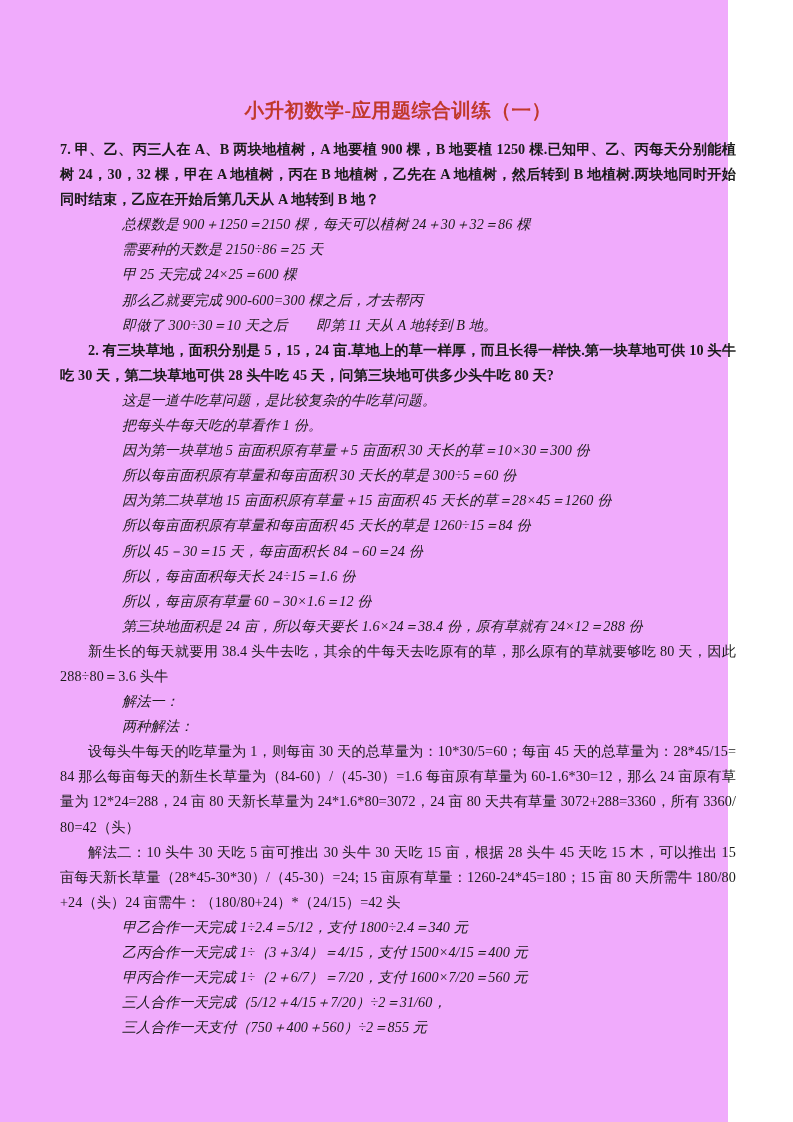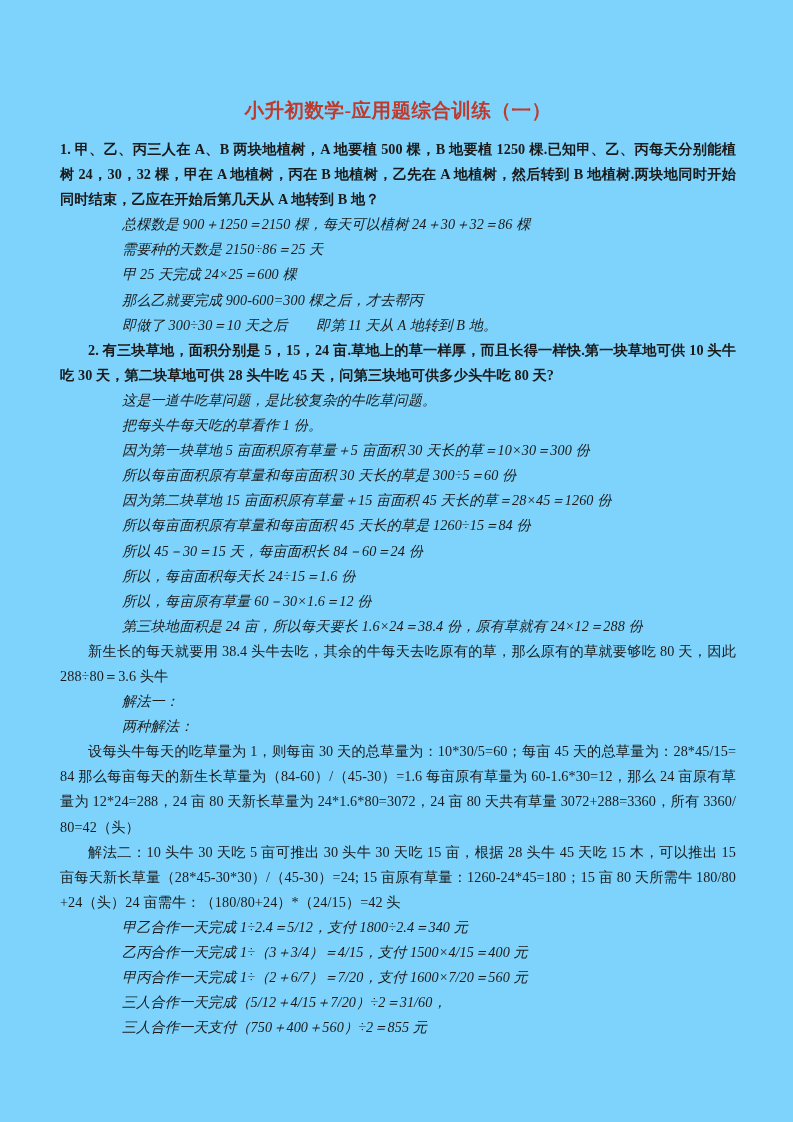--- a/index.html
+++ b/index.html
@@ -16,9 +16,9 @@
   }
   .page {
     position: relative;
-    width: 793px;
+    width: 728px;
     height: 1122px;
-    background: #7dd3fc;
+    background: #f0abfc;
     box-sizing: border-box;
     padding: 0;
   }

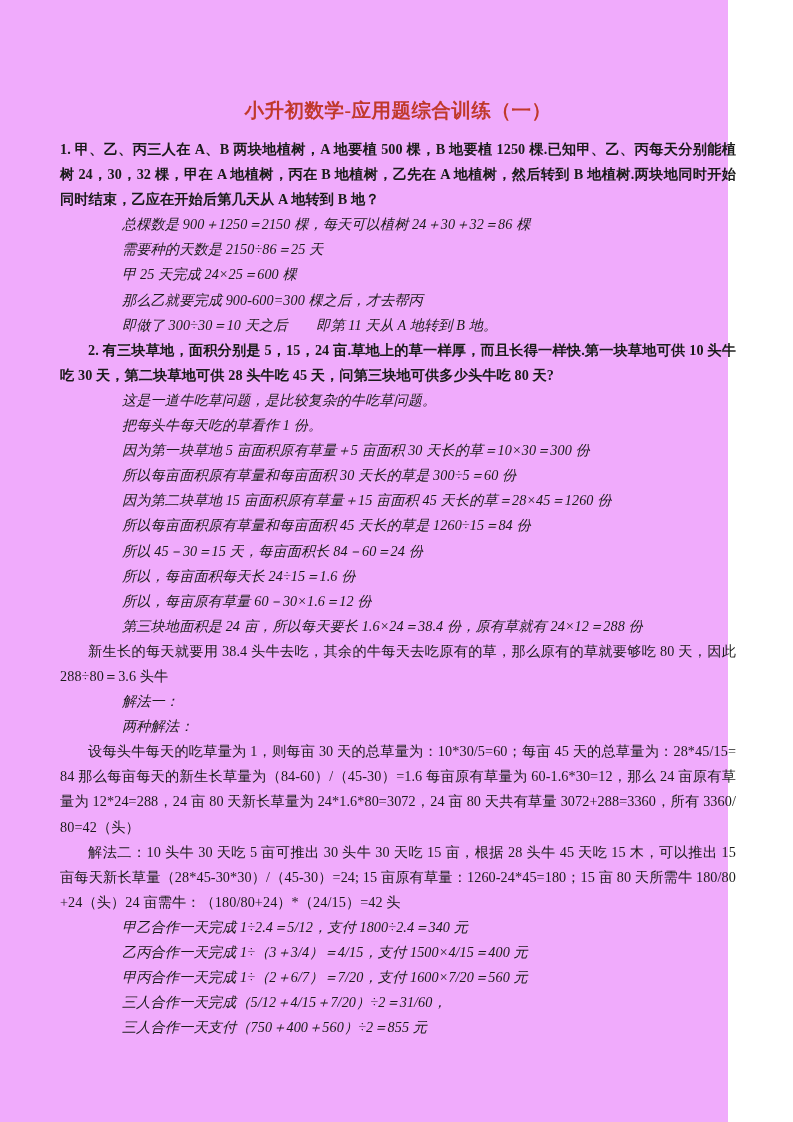--- a/index.html
+++ b/index.html
@@ -69,7 +69,7 @@
   <div class="content">
     <h1 class="doc-title">小升初数学-应用题综合训练（一）</h1>
     <div id="body-lines">
-        <p class="line problem">1. 甲、乙、丙三人在 A、B 两块地植树，A 地要植 500 棵，B 地要植 1250 棵.已知甲、乙、丙每天分别能植树 24，30，32 棵，甲在 A 地植树，丙在 B 地植树，乙先在 A 地植树，然后转到 B 地植树.两块地同时开始同时结束，乙应在开始后第几天从 A 地转到 B 地？</p>
+        <p class="line problem">7. 甲、乙、丙三人在 A、B 两块地植树，A 地要植 900 棵，B 地要植 1250 棵.已知甲、乙、丙每天分别能植树 24，30，32 棵，甲在 A 地植树，丙在 B 地植树，乙先在 A 地植树，然后转到 B 地植树.两块地同时开始同时结束，乙应在开始后第几天从 A 地转到 B 地？</p>
         <p class="line step">总棵数是 900＋1250＝2150 棵，每天可以植树 24＋30＋32＝86 棵</p>
         <p class="line step">需要种的天数是 2150÷86＝25 天</p>
         <p class="line step">甲 25 天完成 24×25＝600 棵</p>

